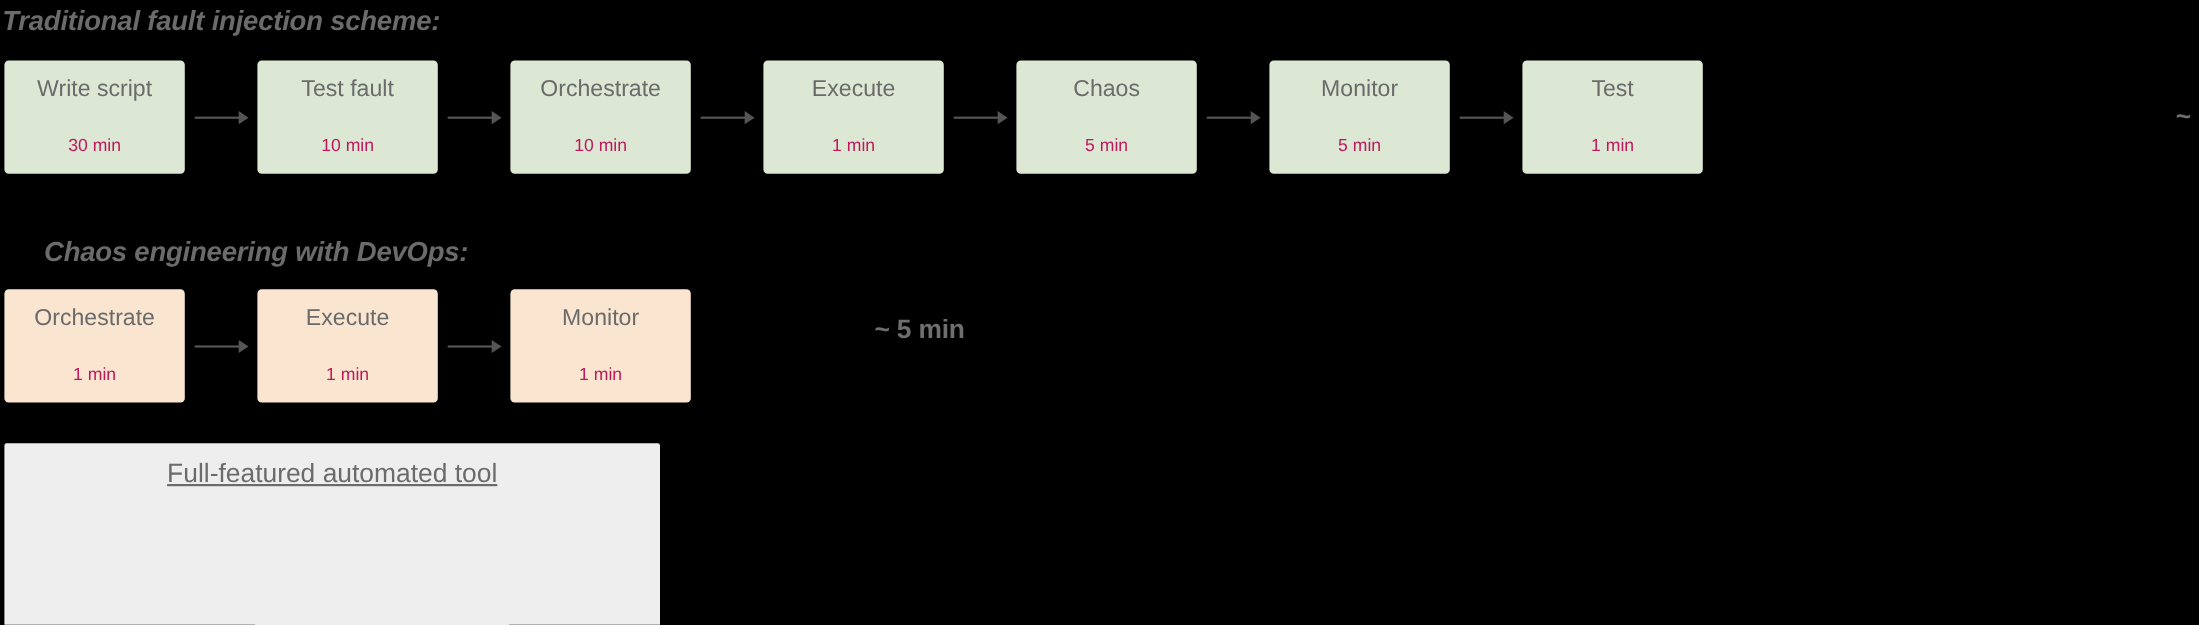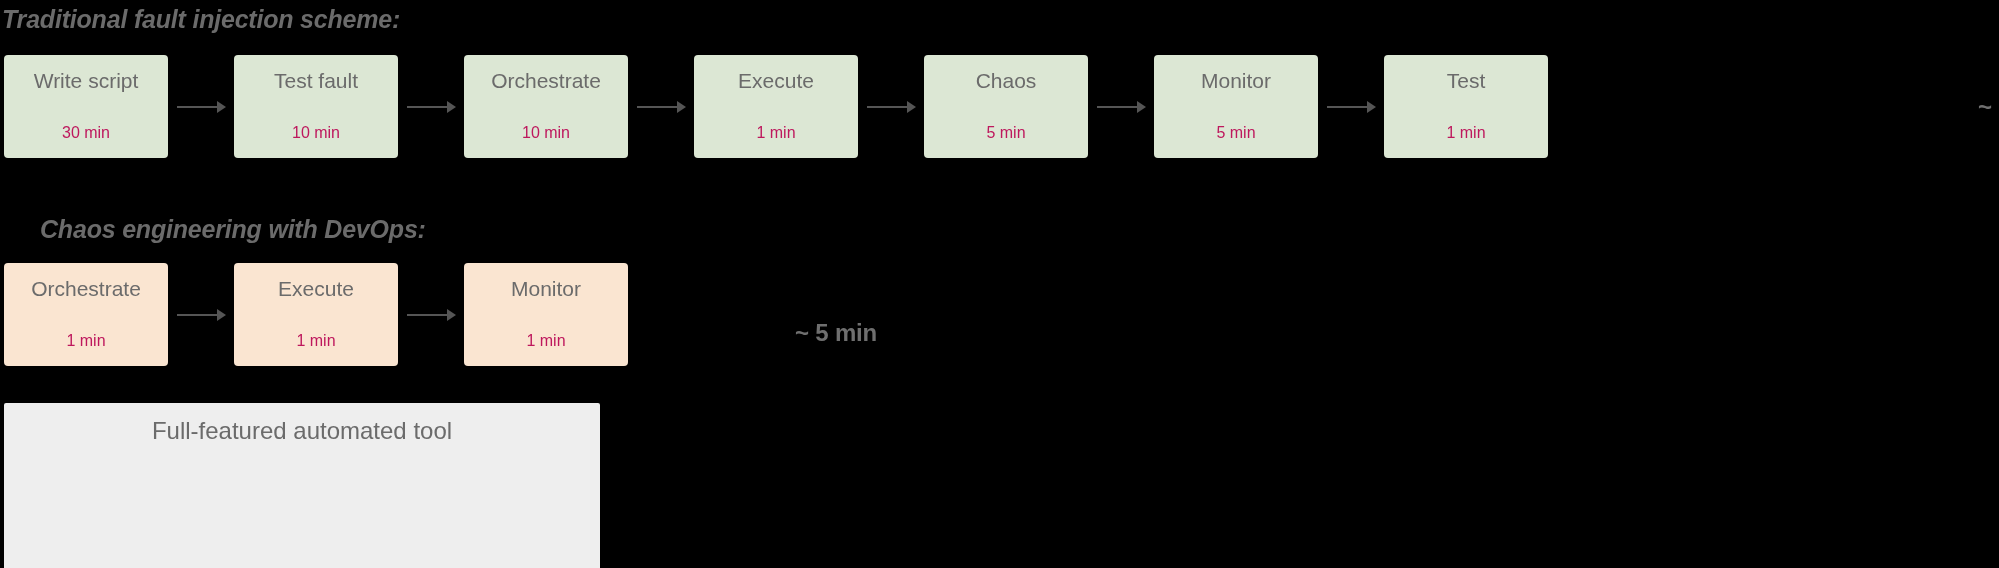--- a/index.html
+++ b/index.html
@@ -83,7 +83,7 @@
     white-space:nowrap;
   }
   #total-traditional{left:1978px;top:93px;}
-  #total-chaos{left:795px;top:319px;}
+  #total-chaos{left:795px;top:286px;}
 
   .tool-bar{
     position:absolute;

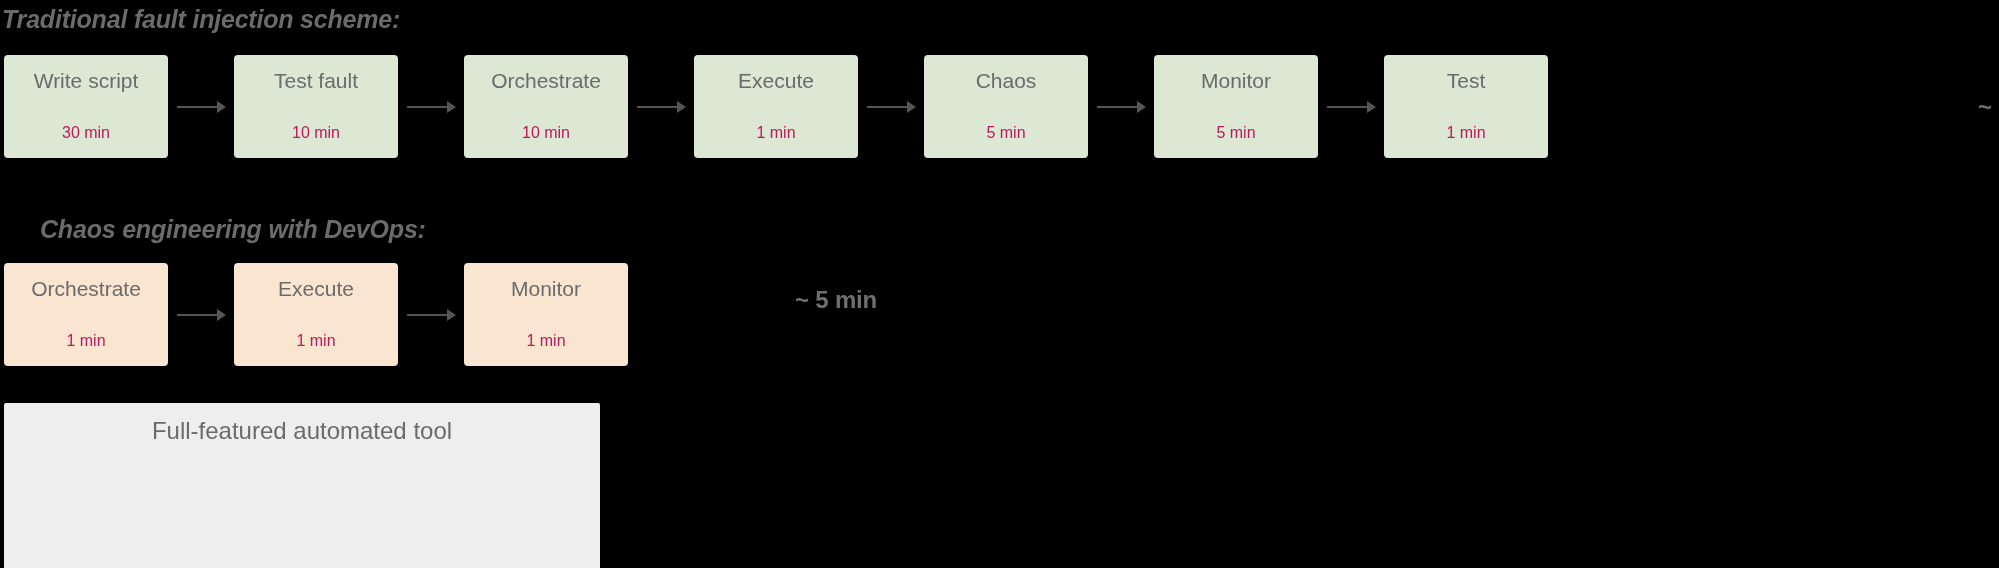--- a/index.html
+++ b/index.html
@@ -103,6 +103,7 @@
     color:#6b6b6b;
     font-size:24px;
     white-space:nowrap;
+    text-decoration:underline;
   }
 </style>
 </head>

